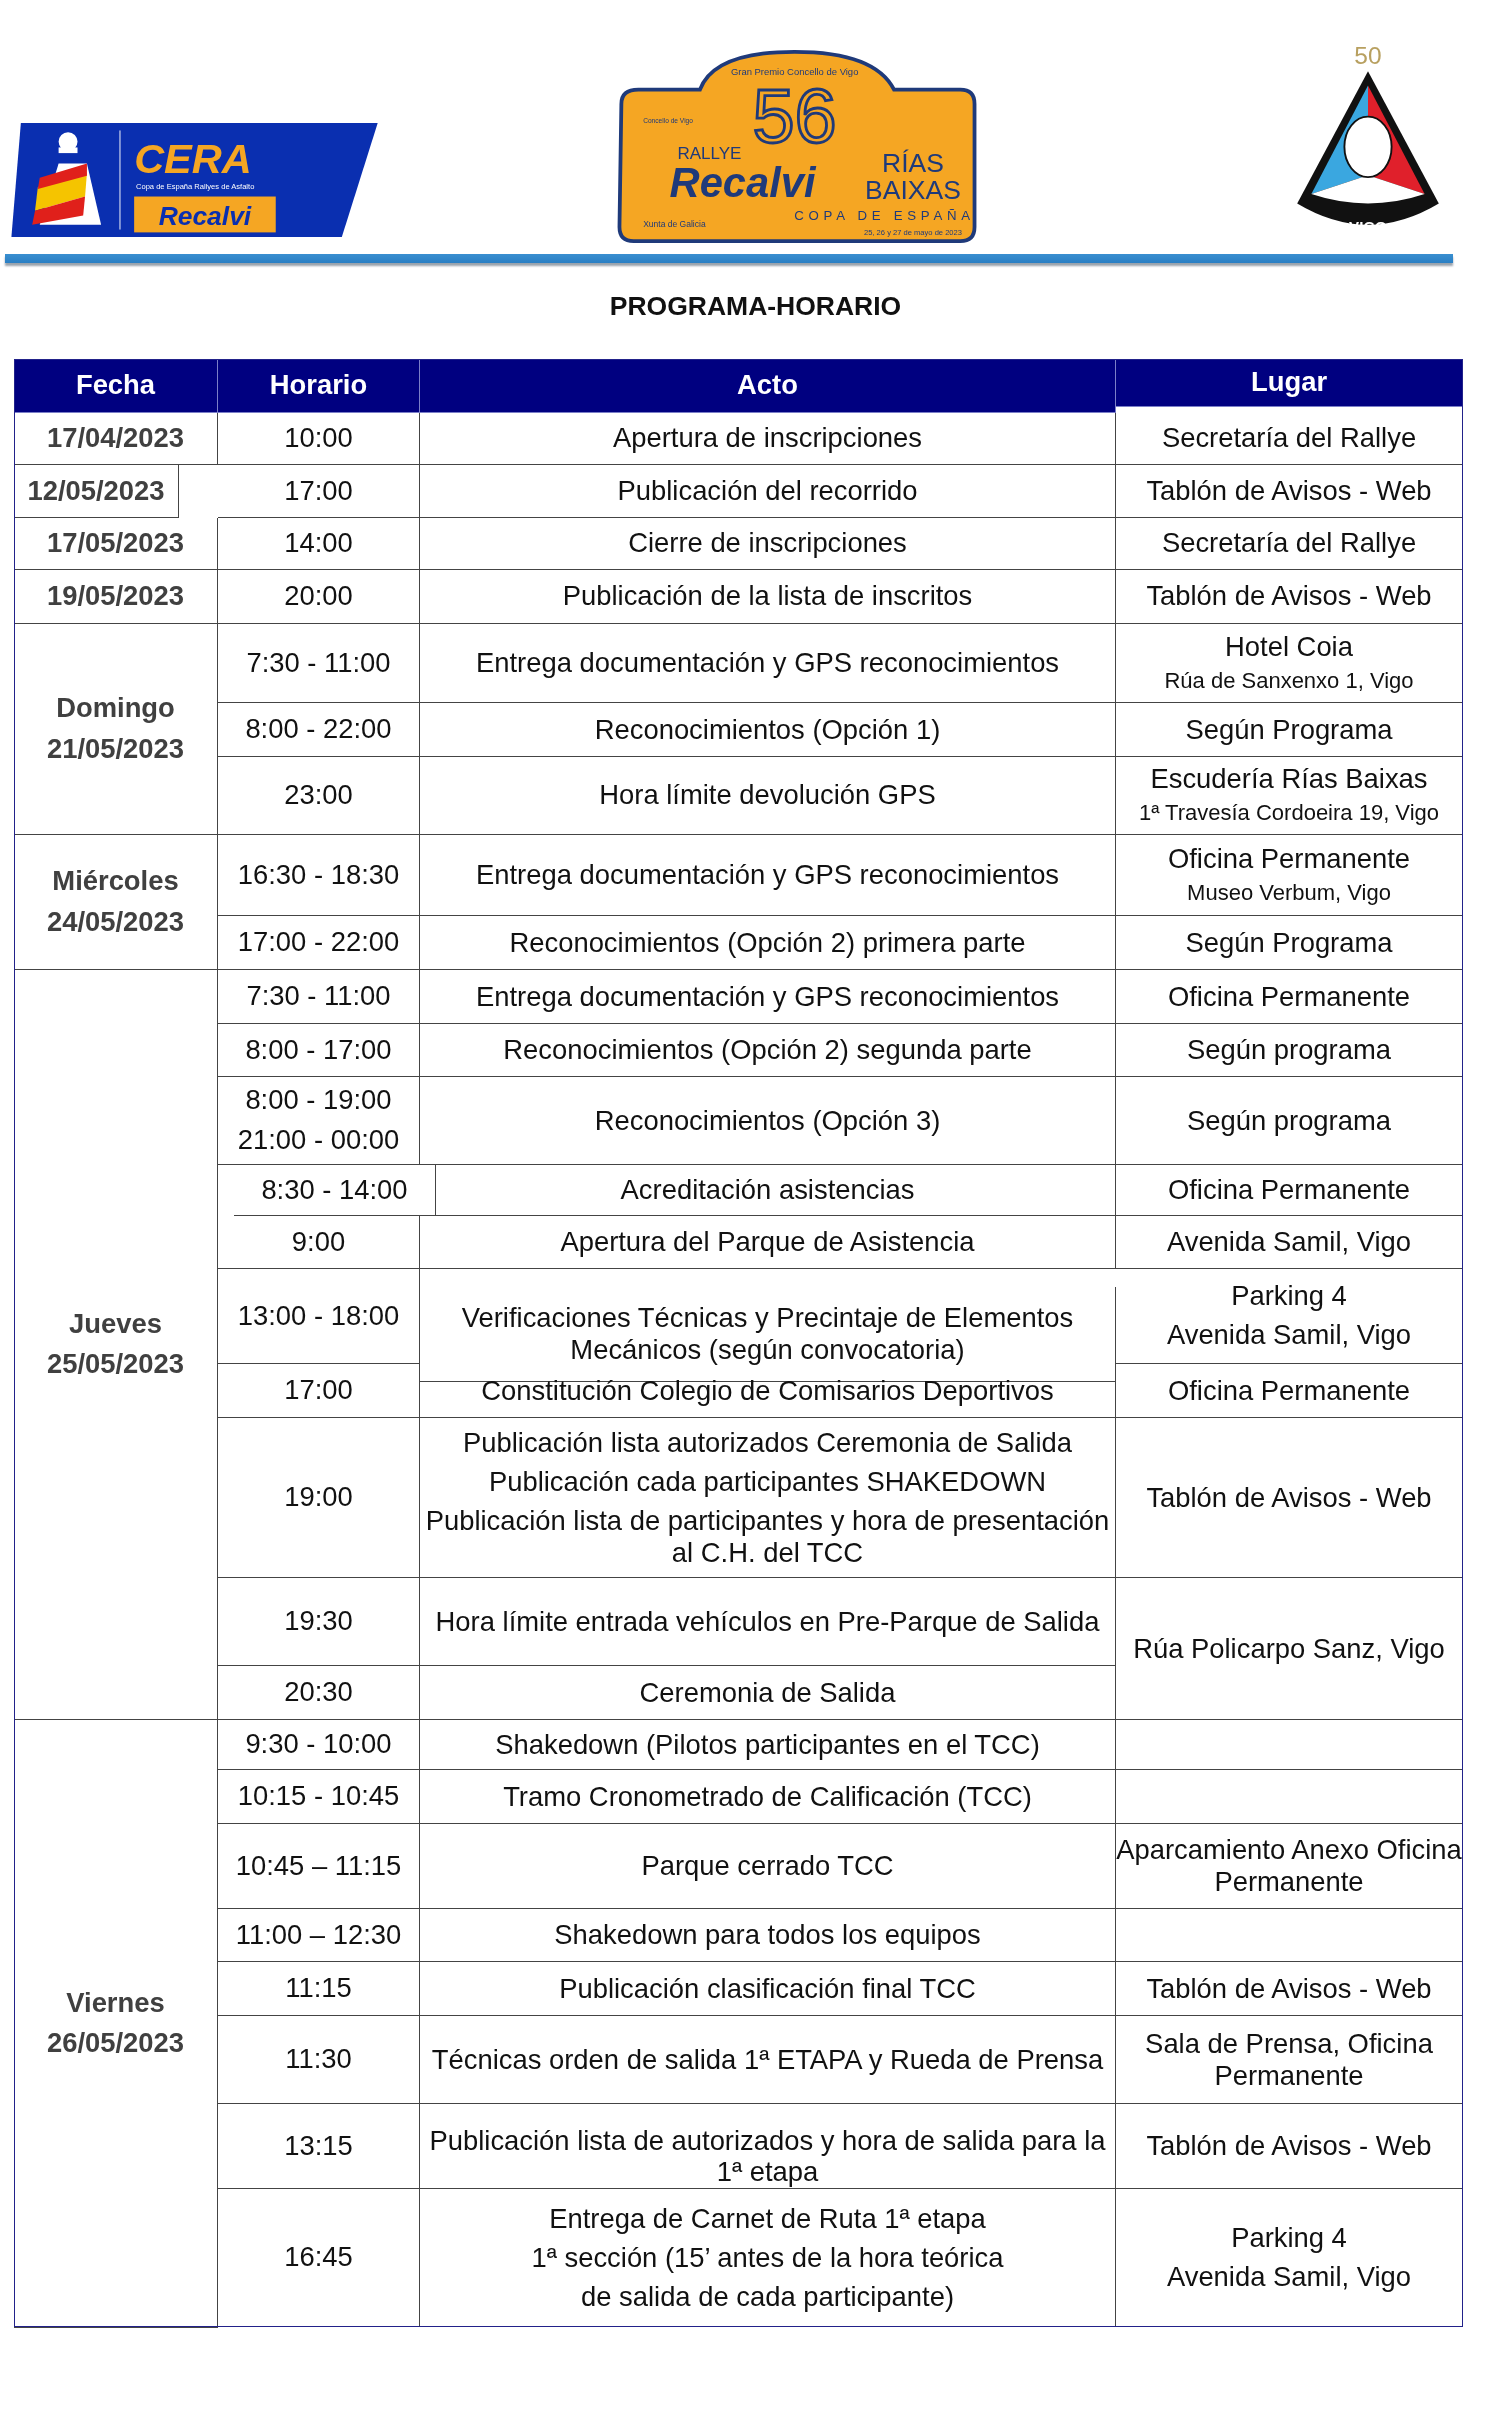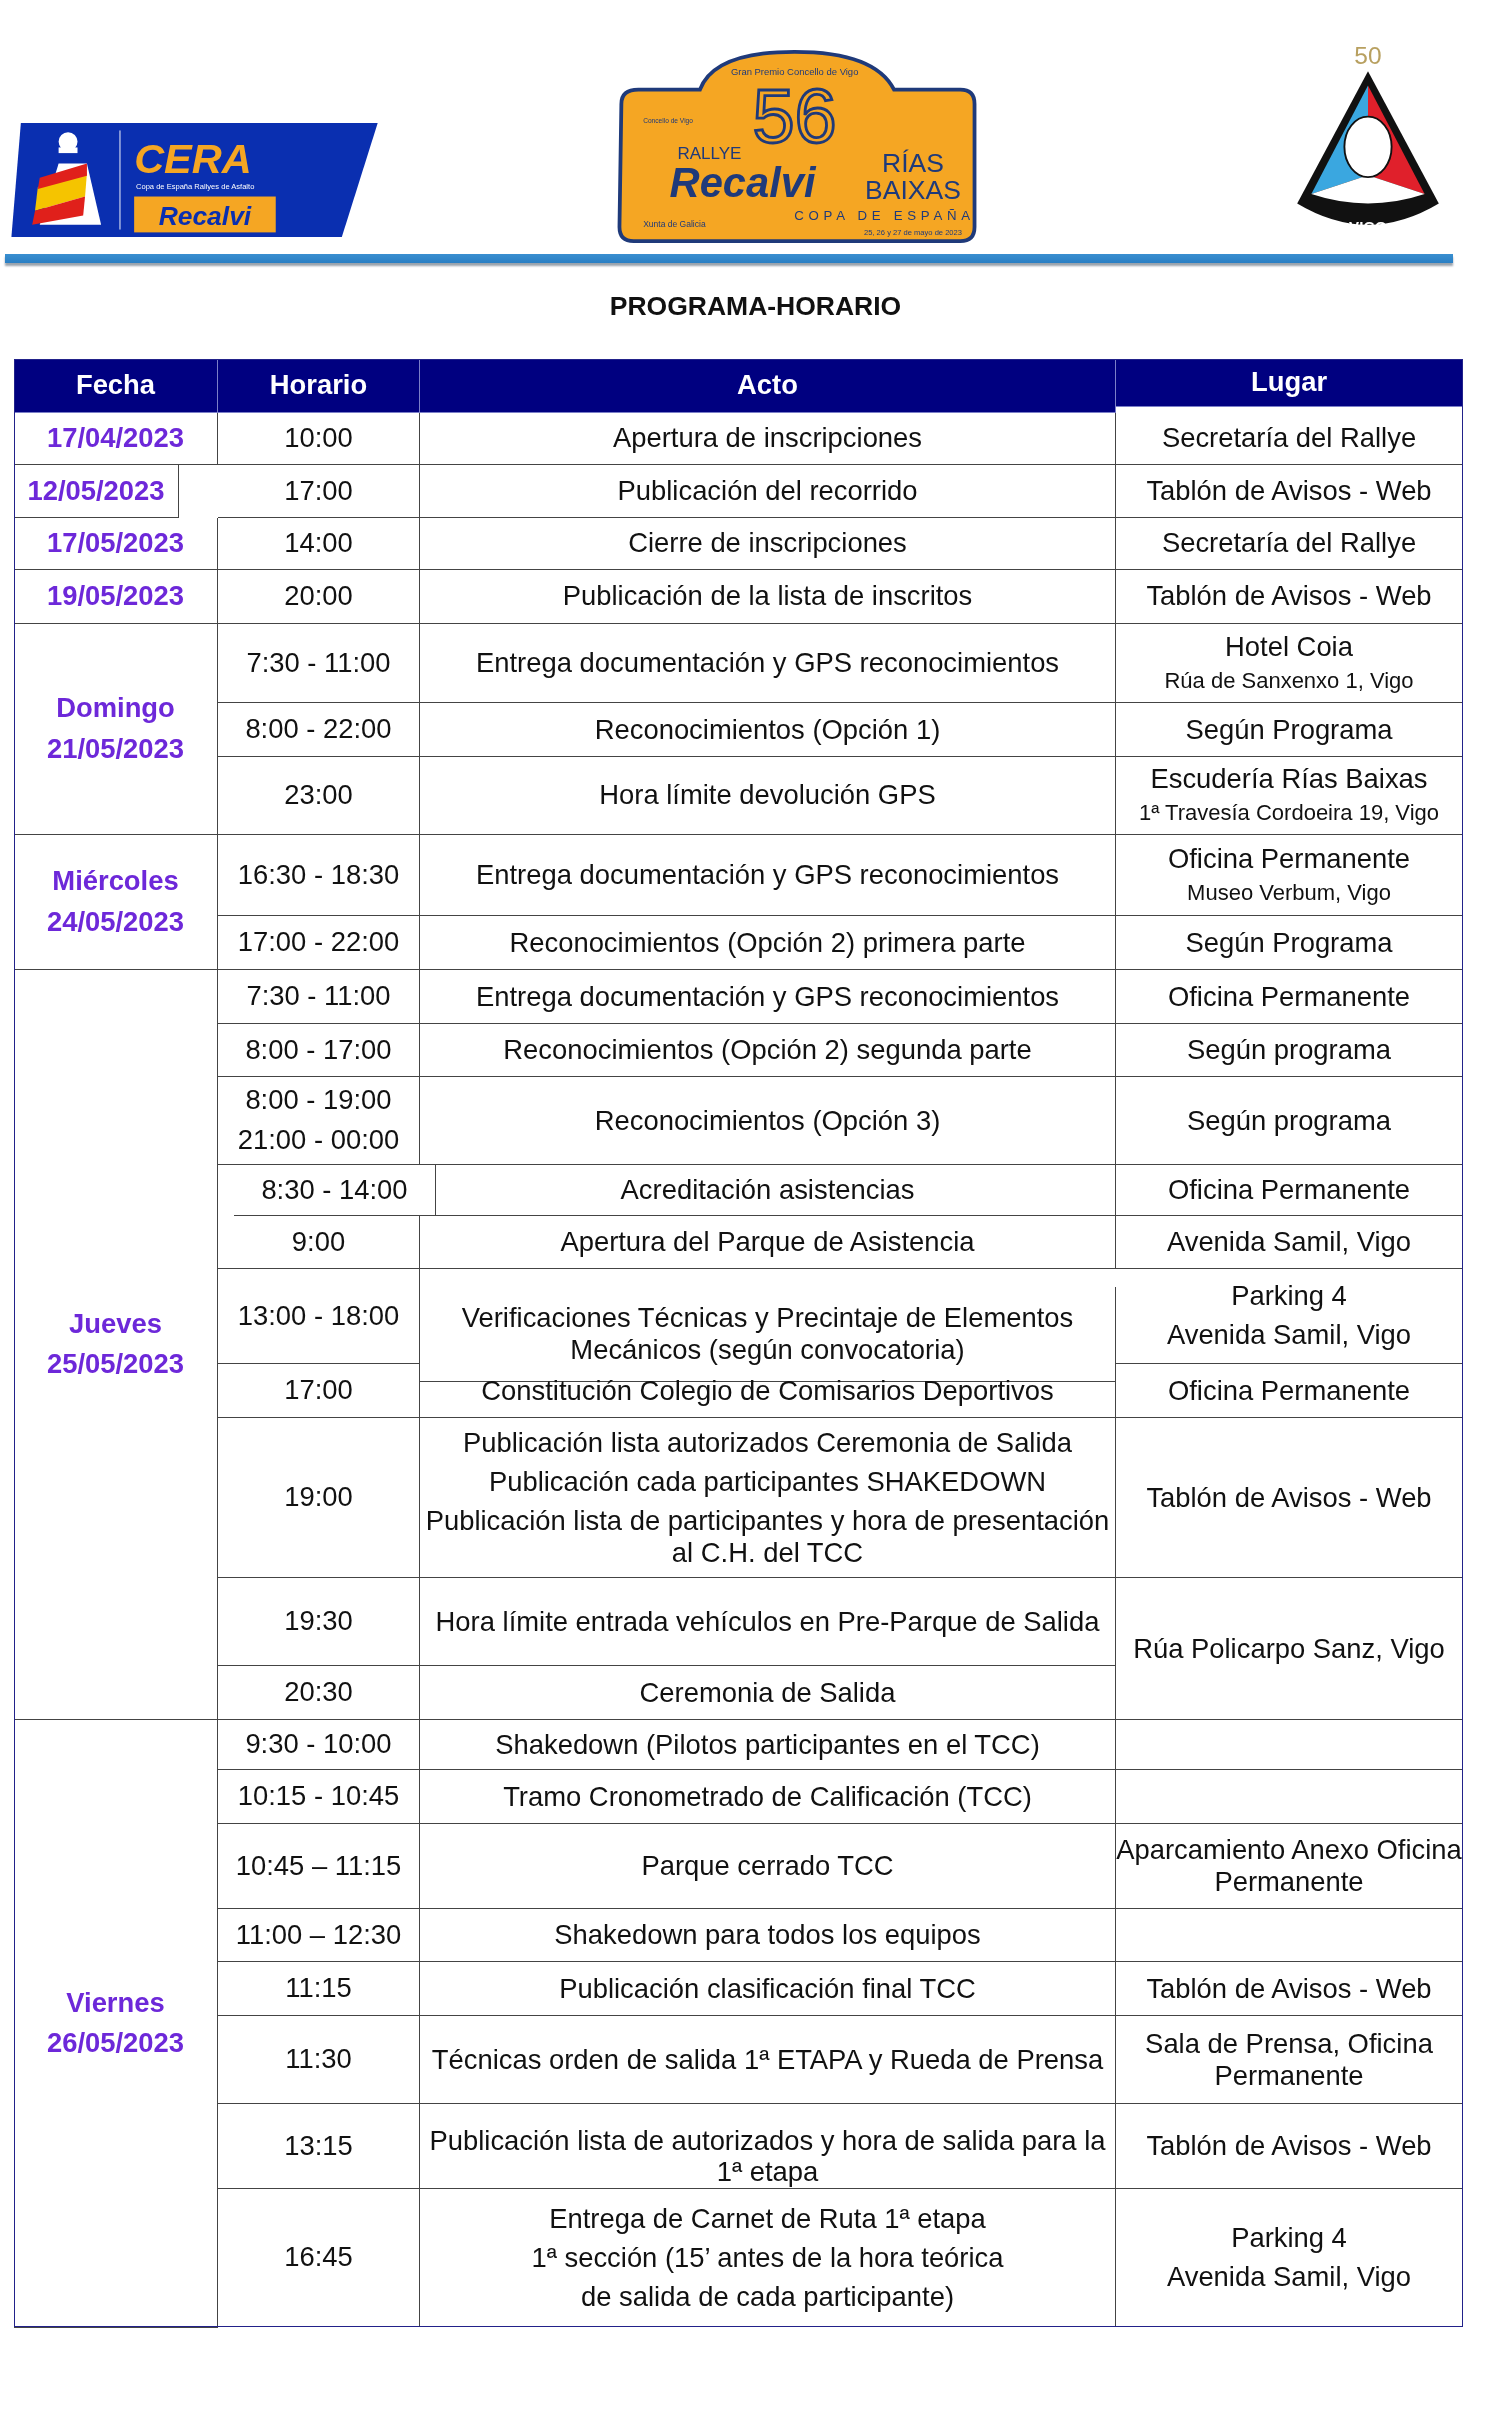--- a/index.html
+++ b/index.html
@@ -17,7 +17,7 @@
           align-items:center; justify-content:center; text-align:center;
           font-size:27.4px; line-height:1.2; border-right:1.4px solid #444; border-bottom:1.9px solid #444; }
   .hdr { background:#000080; color:#fff; font-weight:bold; border-color:#7b7fc8; }
-  .date { color:#6d28d9; font-weight:bold; }
+  .date { color:#404040; font-weight:bold; }
   .sub { font-size:22px; margin-top:5.7px; }
   .gap { margin-top:7.6px; }
   .outer { position:absolute; left:14px; top:359px; width:1449px; height:1968px;

